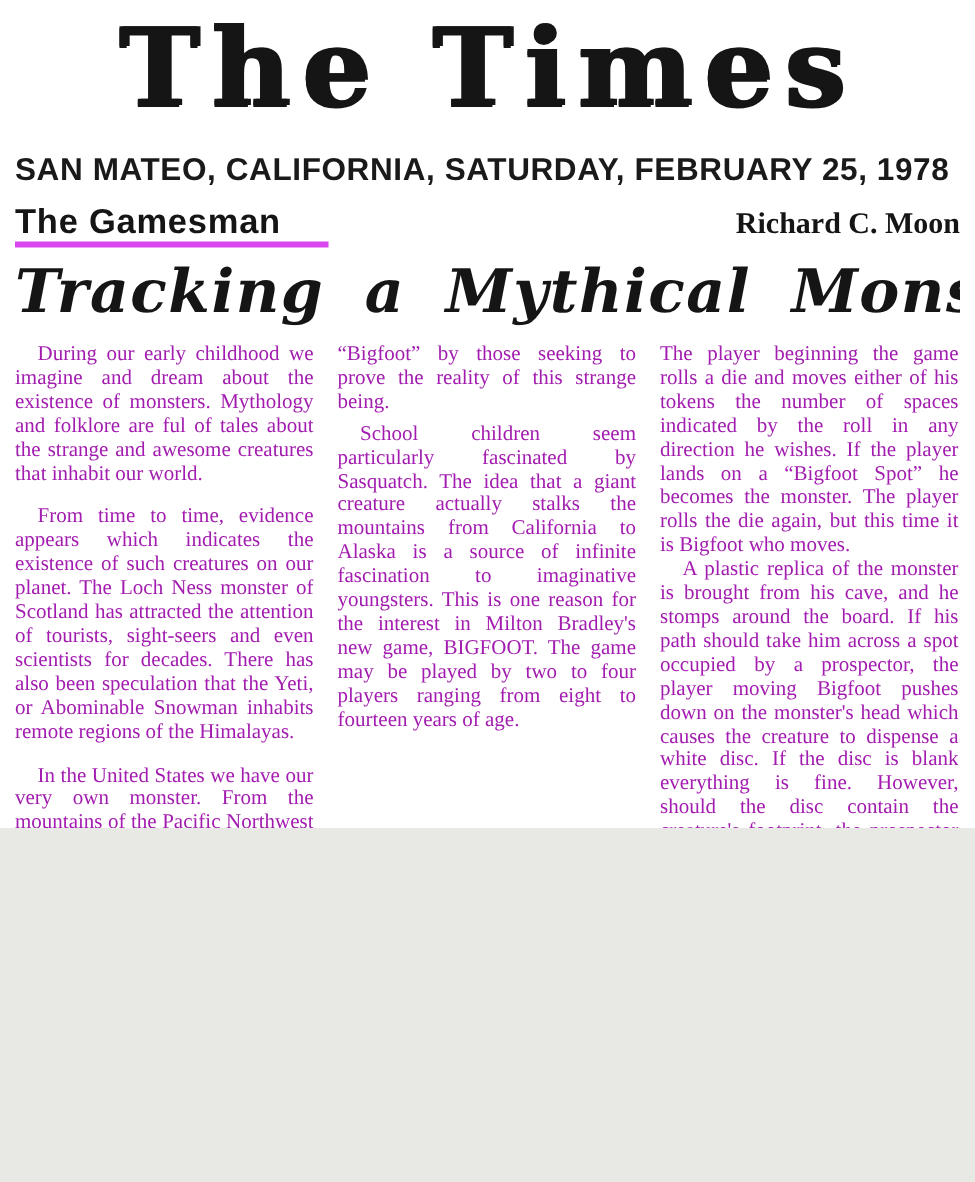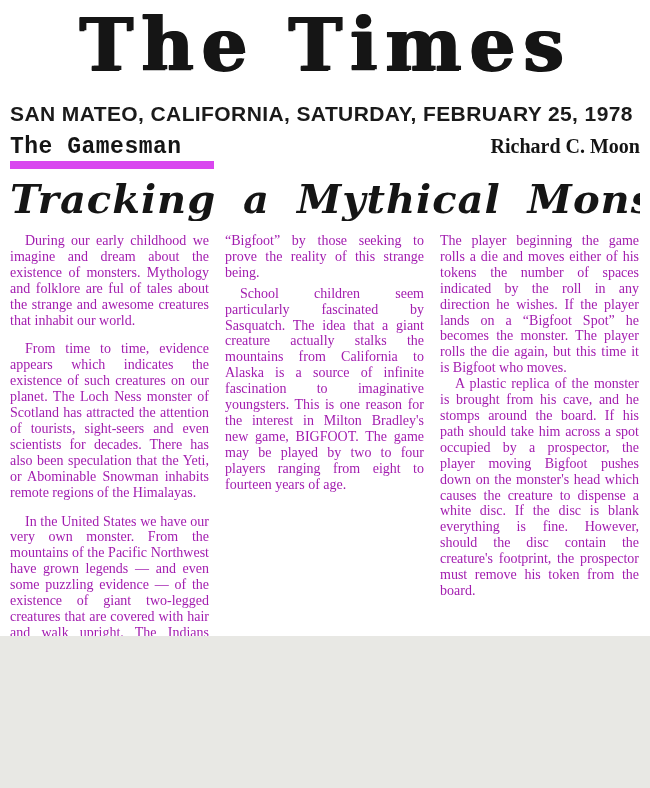--- a/index.html
+++ b/index.html
@@ -10,7 +10,7 @@
   .page {
     position: relative;
     width: 650px;
-    height: 636px;
+    height: 552px;
     margin: 0 auto;
     background: #ffffff;
     color: #151515;

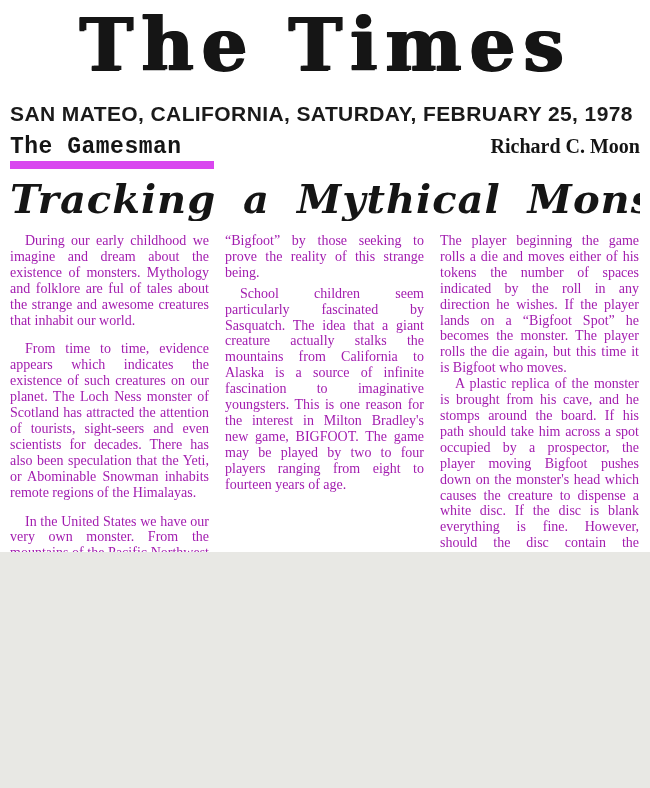--- a/index.html
+++ b/index.html
@@ -48,12 +48,12 @@
     align-items: baseline;
   }
   .column-name {
-    font-family: Liberation Mono, monospace;
+    font-family: Liberation Sans, sans-serif;
     font-weight: 700;
     font-size: 23px;
     line-height: 24px;
     letter-spacing: 0.5px;
-    border-bottom: 8px solid #d946ef;
+    border-bottom: 4px solid #d946ef;
     padding: 0 32px 2px 0;
   }
   .byline {

